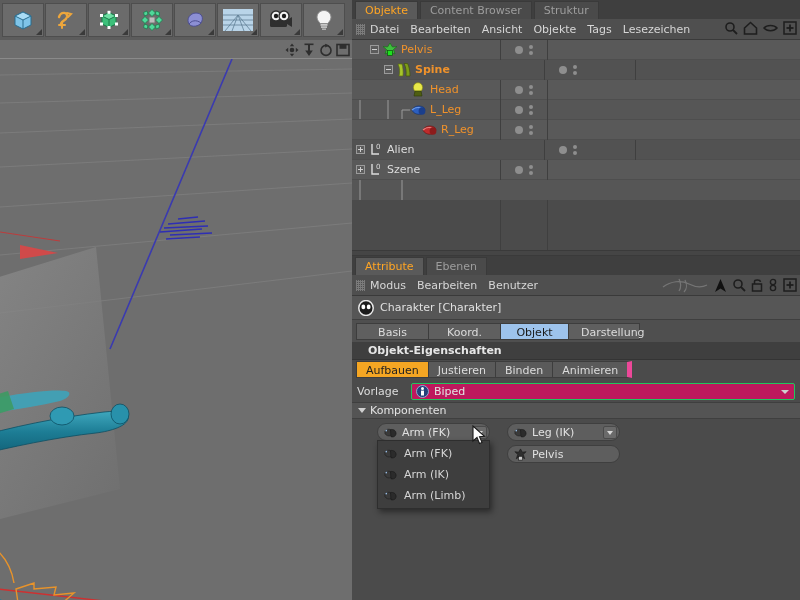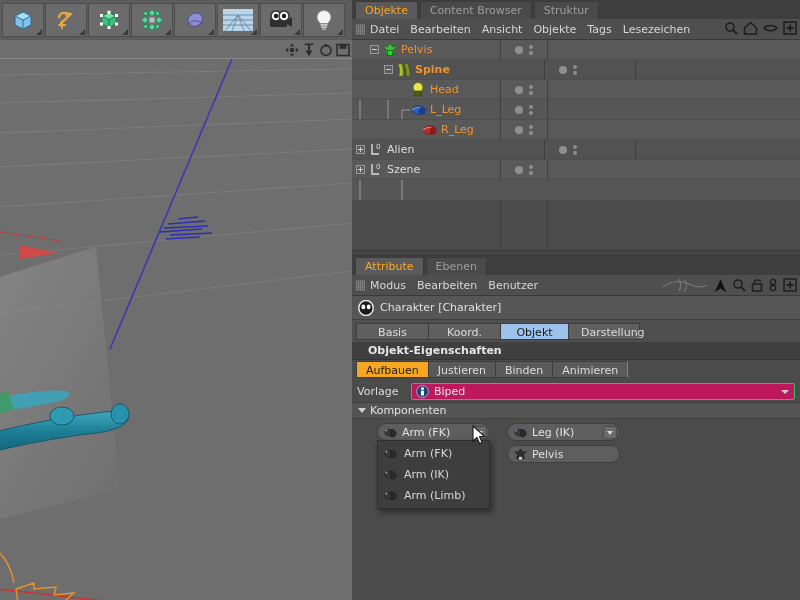--- a/index.html
+++ b/index.html
@@ -177,7 +177,7 @@
     font-size: 11px; background: #5a5a5a; color: #dcdcdc;
     border: 1px solid #3d3d3d; border-right: none;
   }
-  .seg2:last-child { border-right: 1px solid #ec4899; }
+  .seg2:last-child { border-right: 5px solid #ec4899; }
   .seg2.sel { background: #f5a623; color: #222; font-weight: normal; }
 
   .field-row { height: 21px; display: flex; align-items: center; padding: 0 5px; background: #4b4b4b; }

